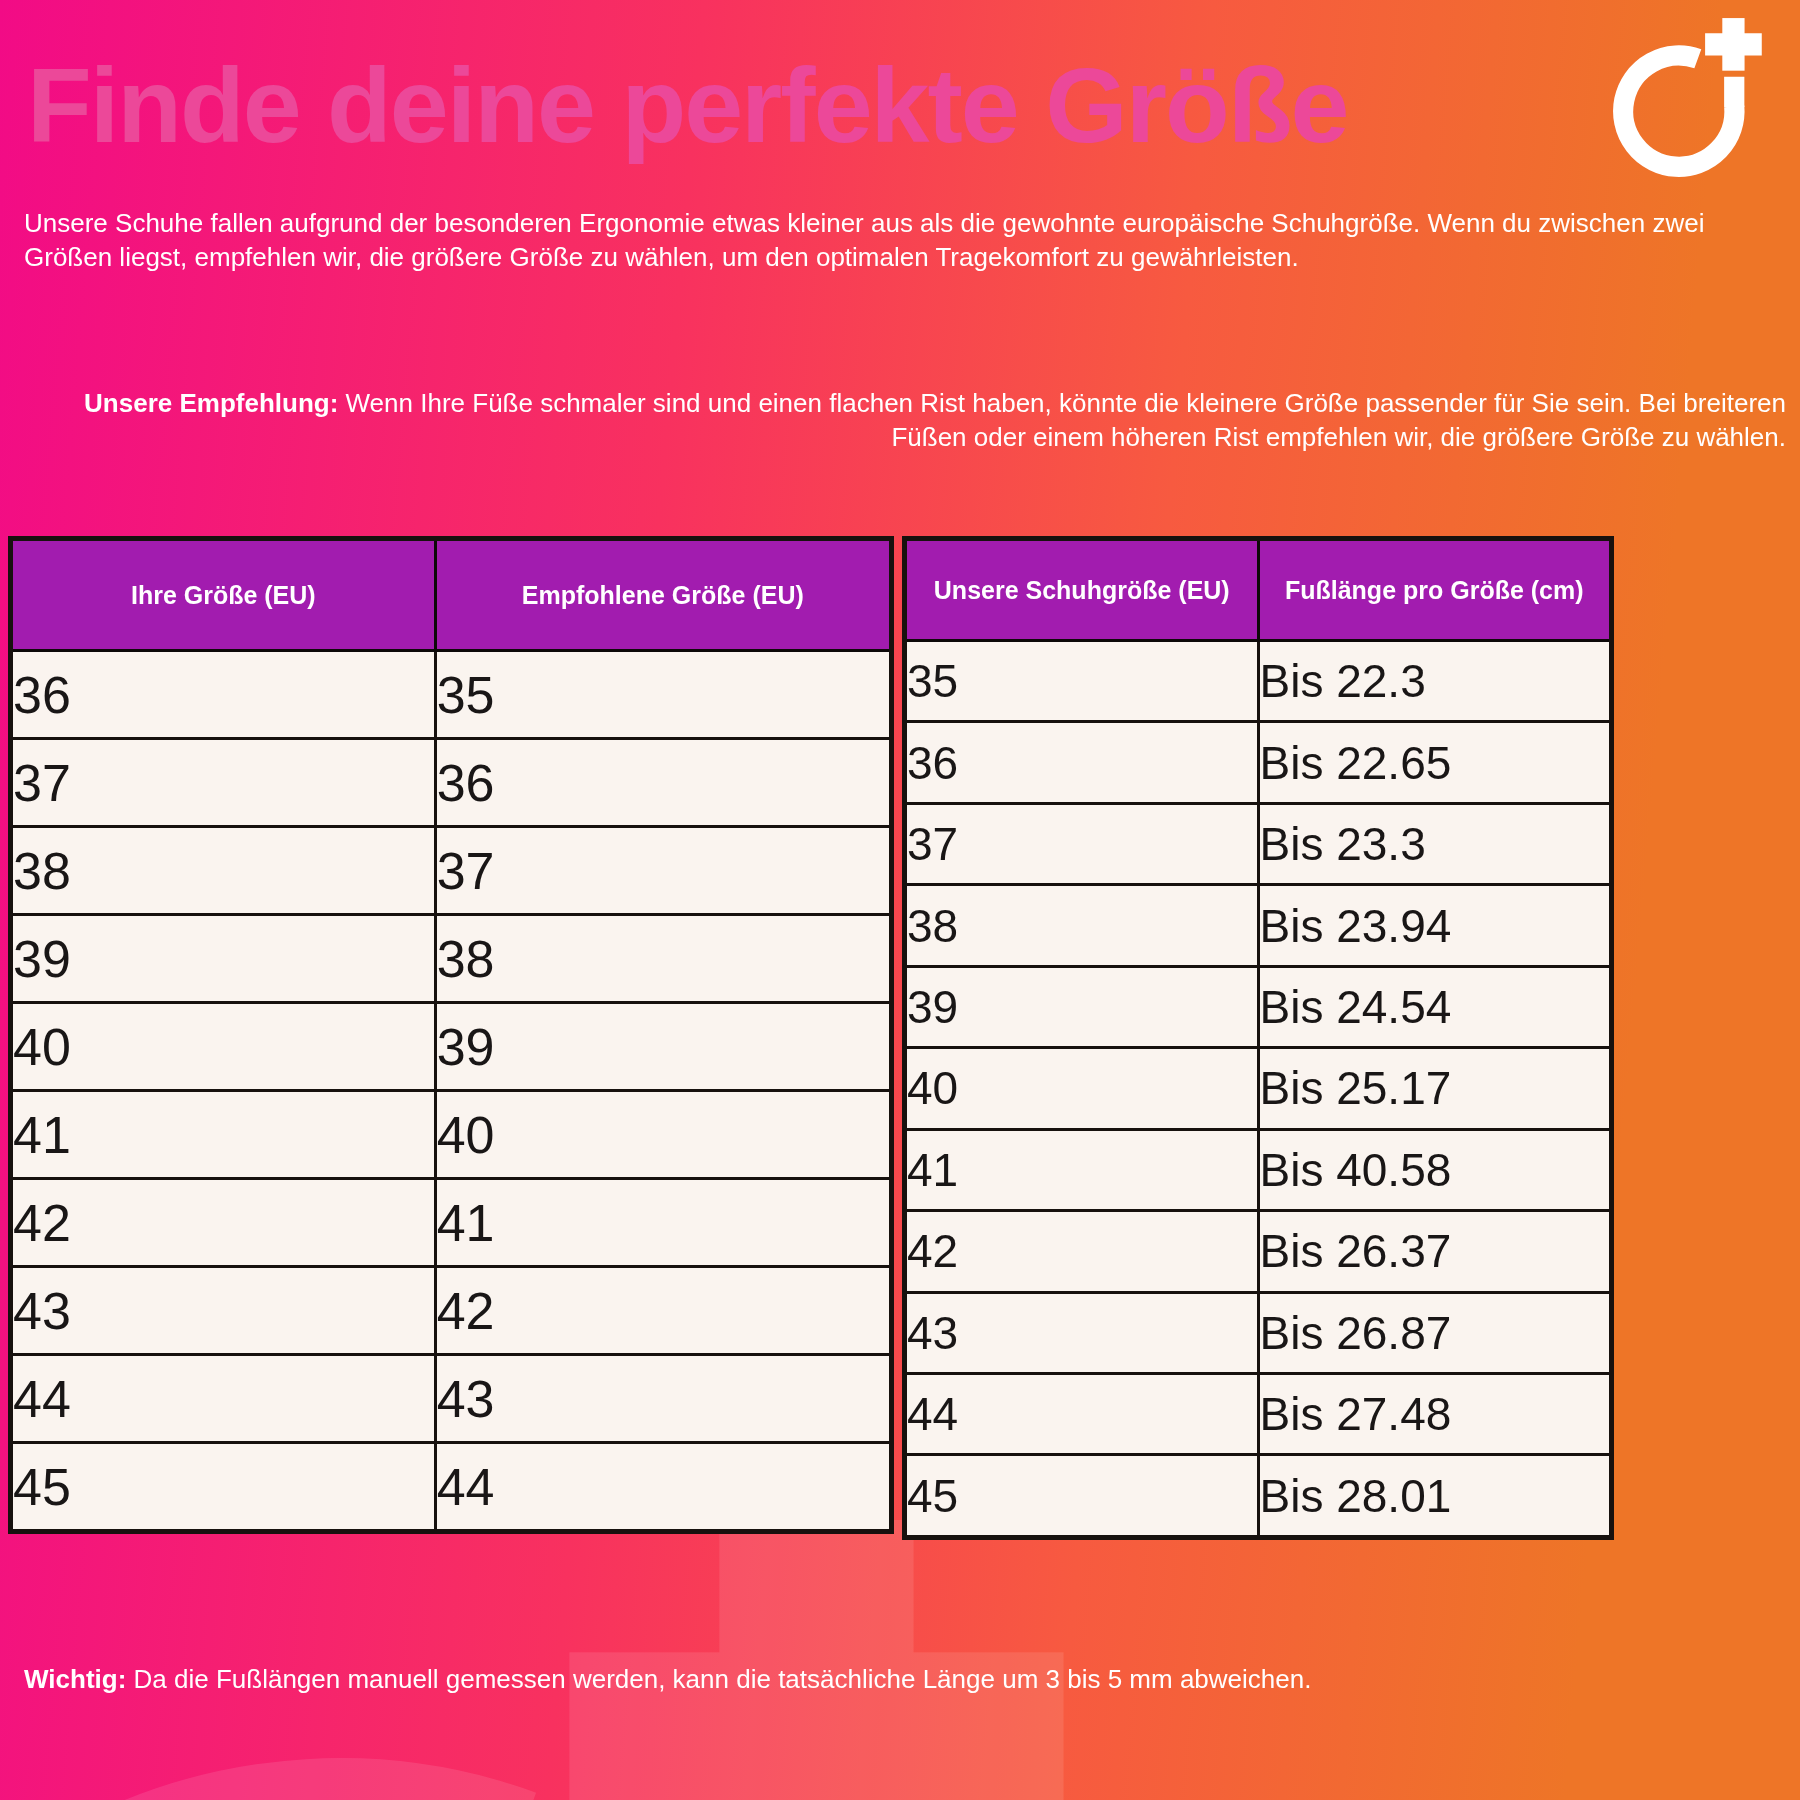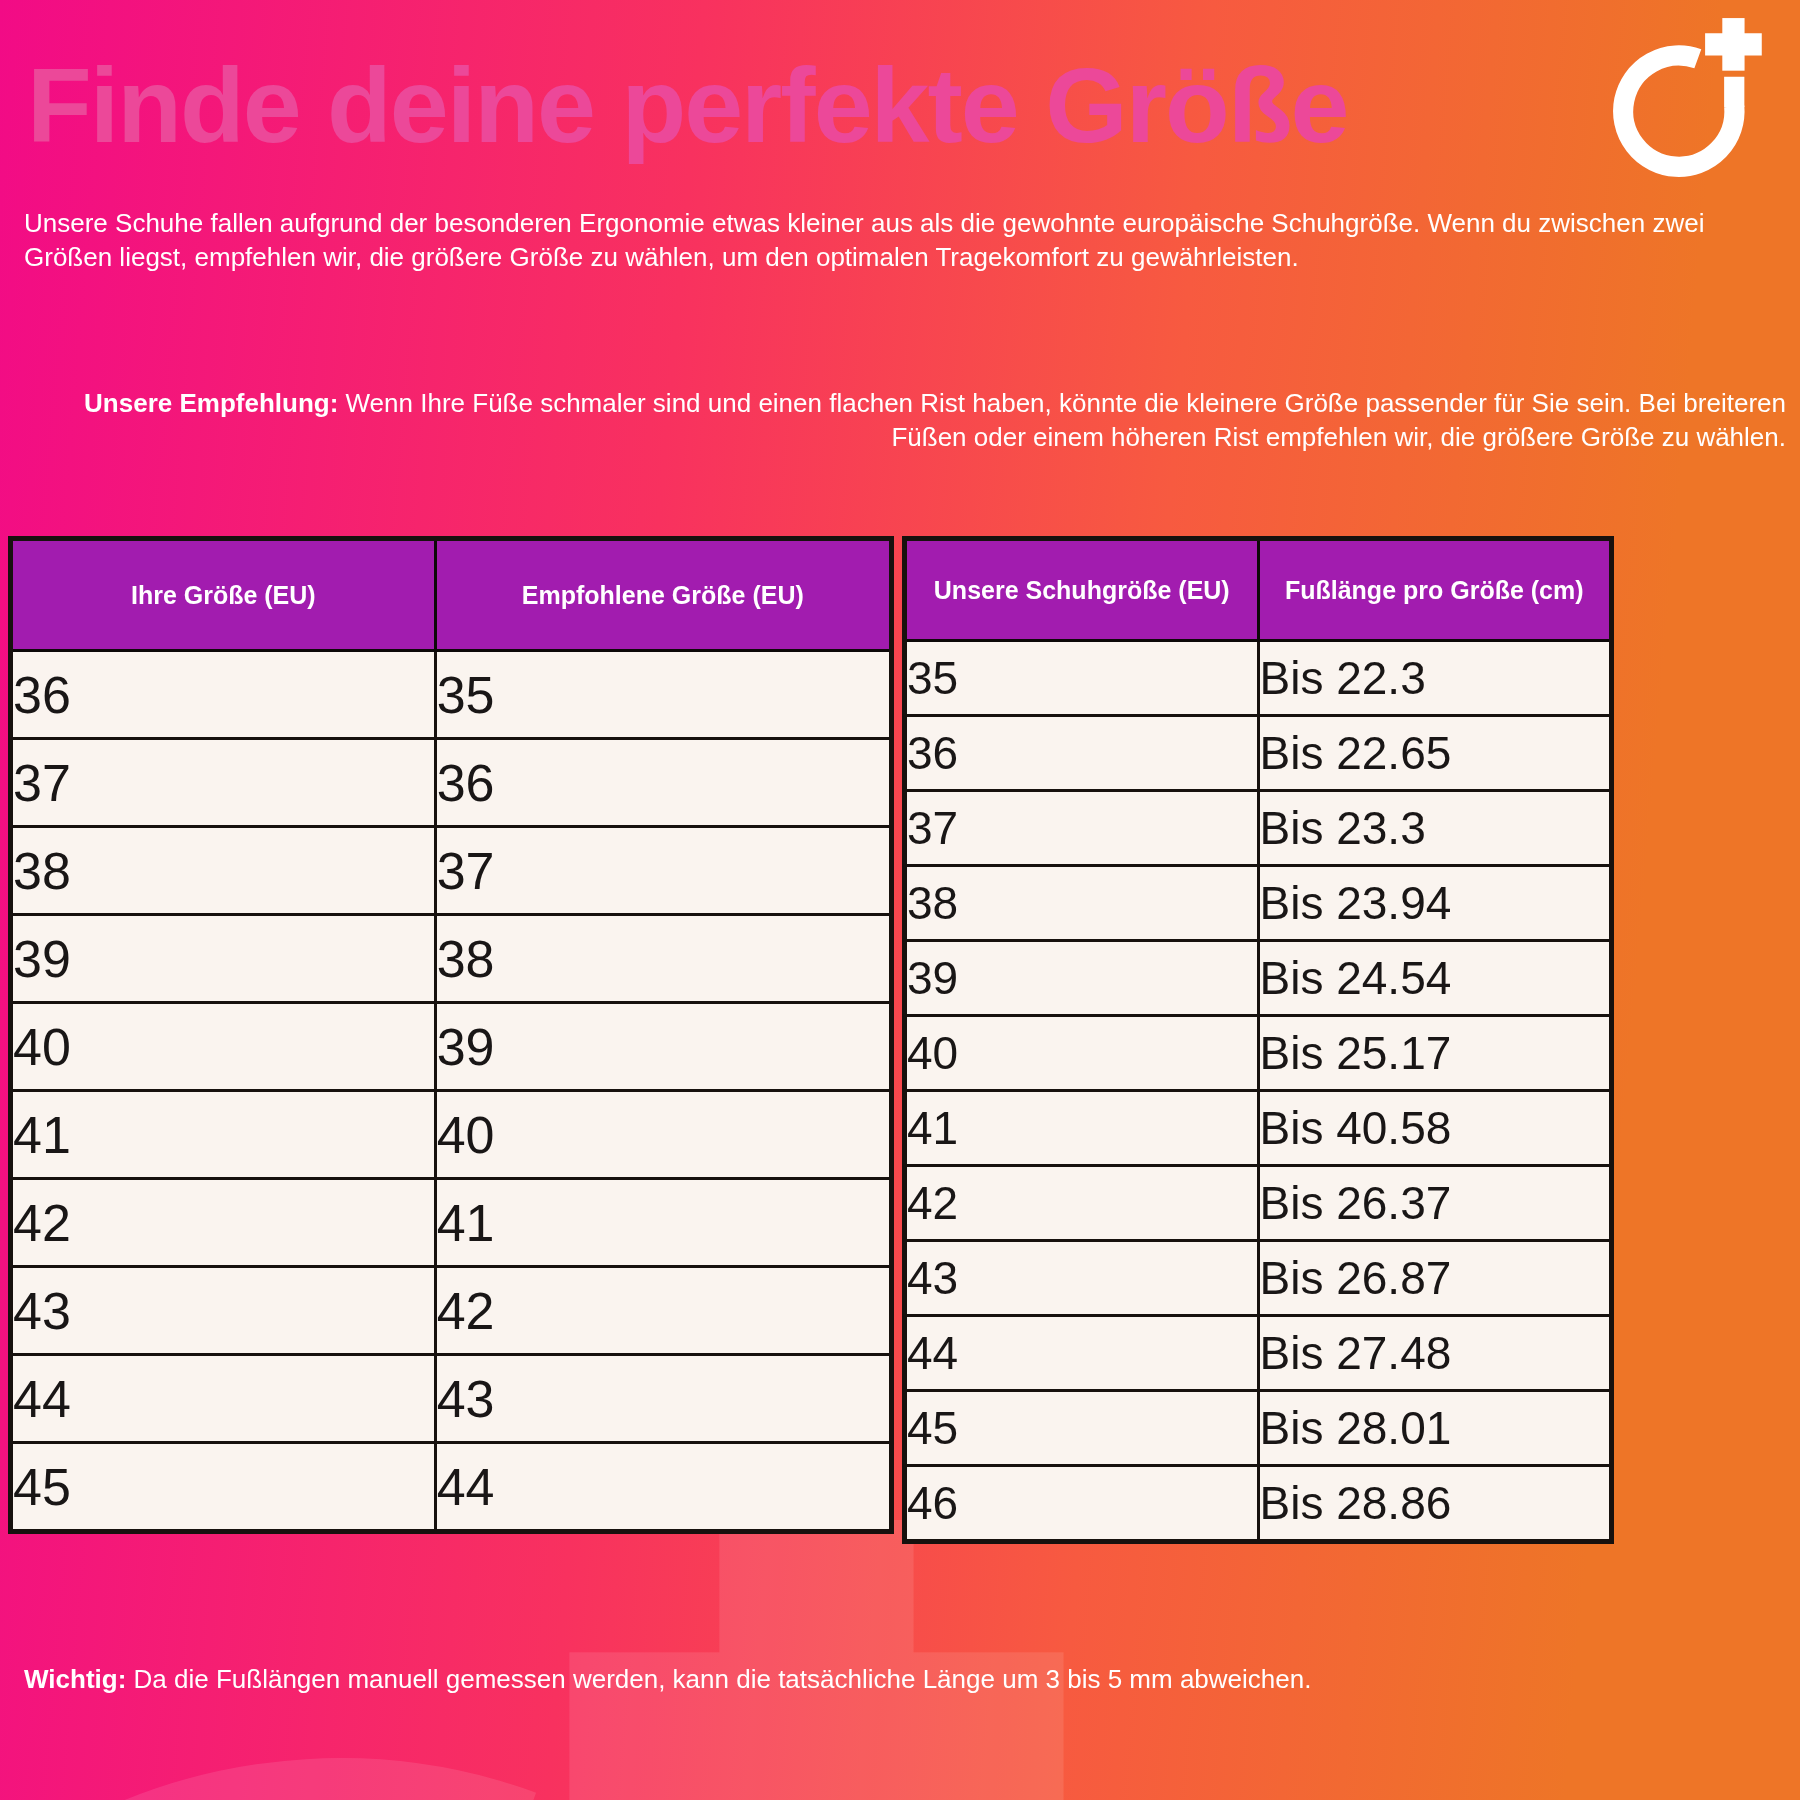--- a/index.html
+++ b/index.html
@@ -181,10 +181,6 @@
           <td>45</td>
           <td>Bis 28.01</td>
         </tr>
-        <tr>
-          <td>46</td>
-          <td>Bis 28.86</td>
-        </tr>
       </tbody>
   </table>
 </div>

